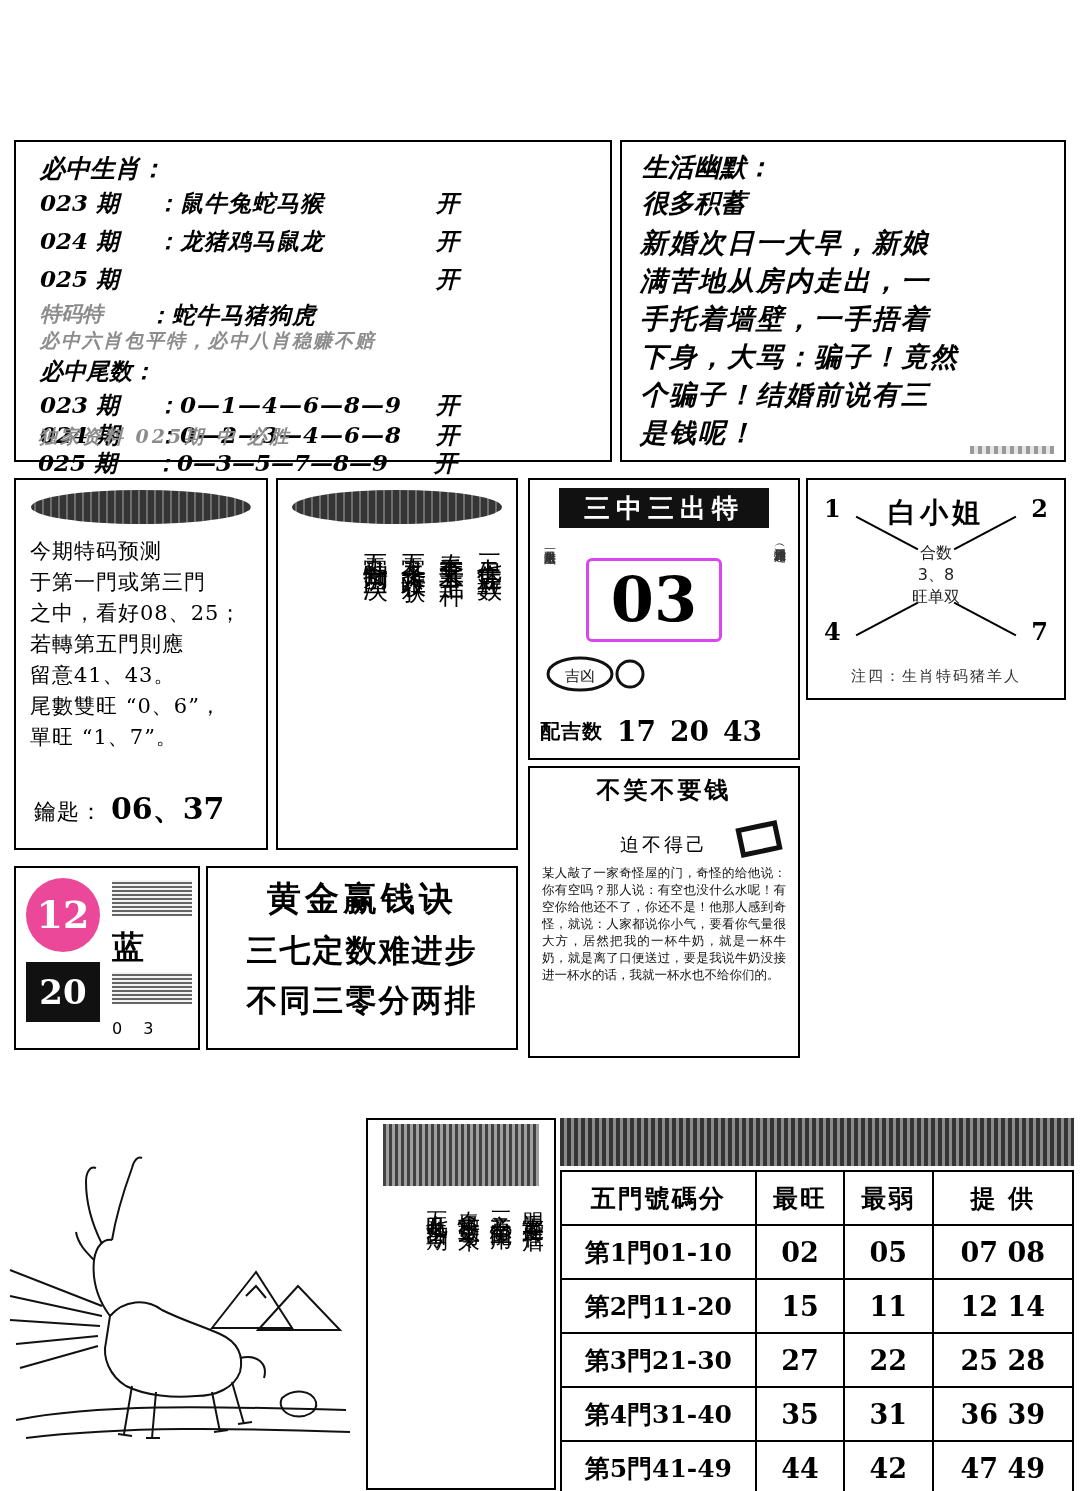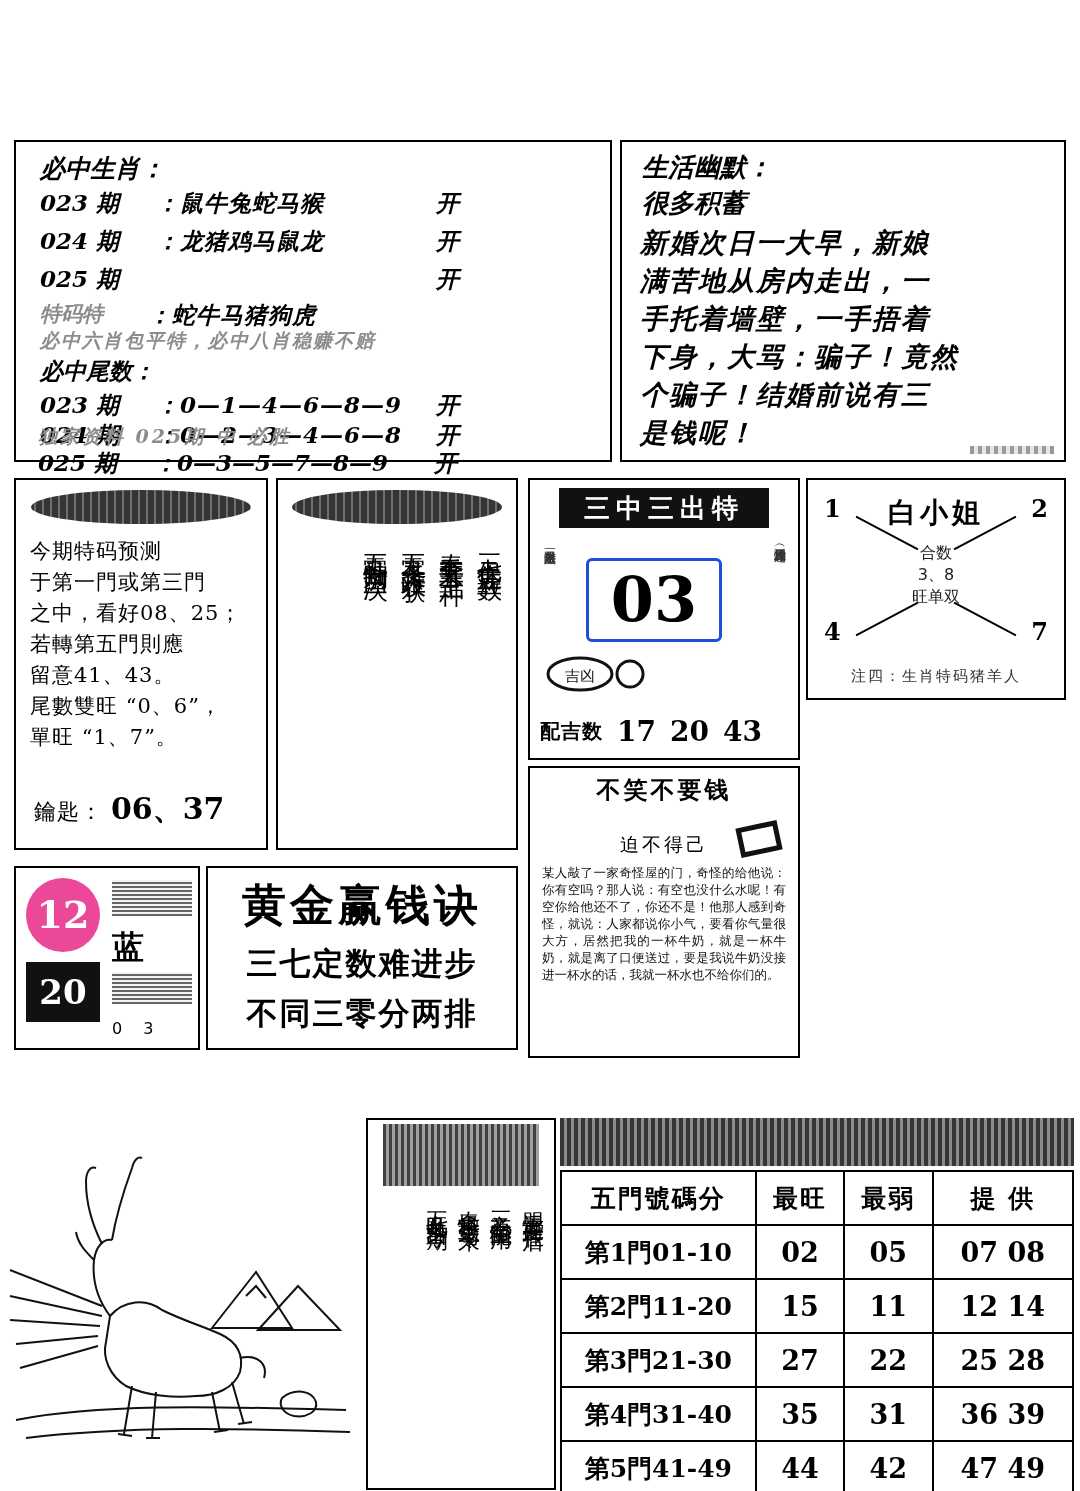--- a/index.html
+++ b/index.html
@@ -150,7 +150,7 @@
     position: absolute;
     left: 56px; top: 78px;
     width: 130px; height: 78px;
-    border: 3px solid #1d4ed8;
+    border: 3px solid #d946ef;
     border-radius: 6px;
     font-size: 62px;
     font-weight: bold;

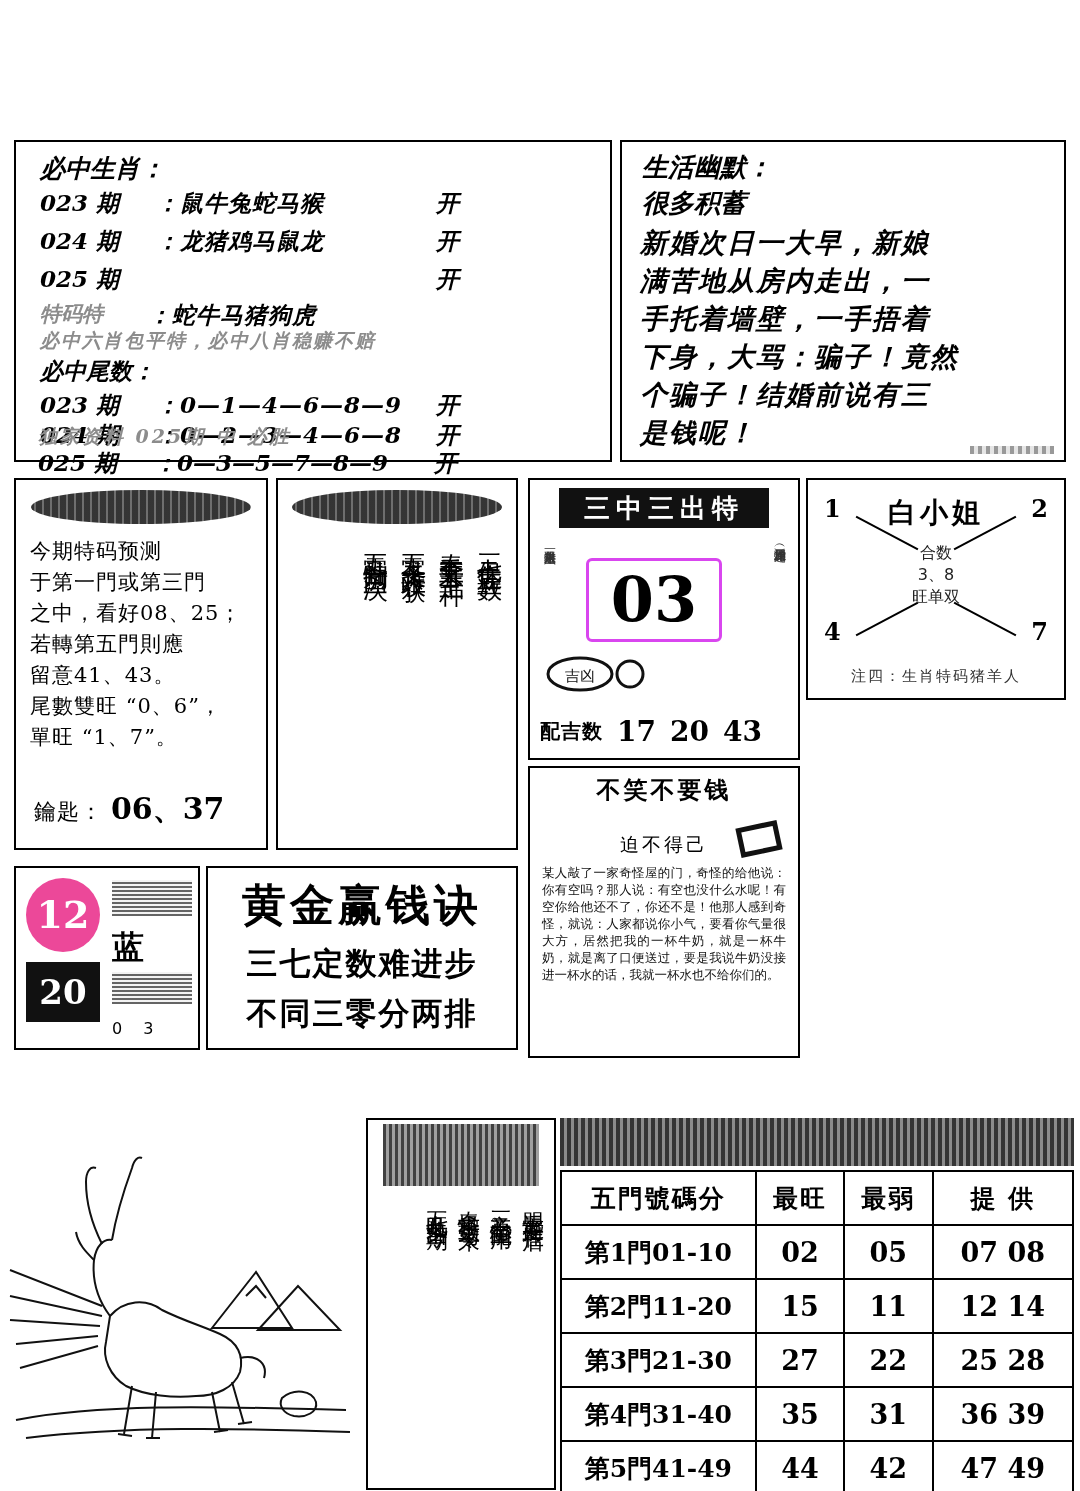--- a/index.html
+++ b/index.html
@@ -312,7 +312,7 @@
   .ititle {
     margin: 8px 0 0;
     text-align: center;
-    font-size: 44px;
+    font-size: 34px;
     font-weight: bold;
     letter-spacing: 4px;
     font-family: "DejaVu Serif", serif;

